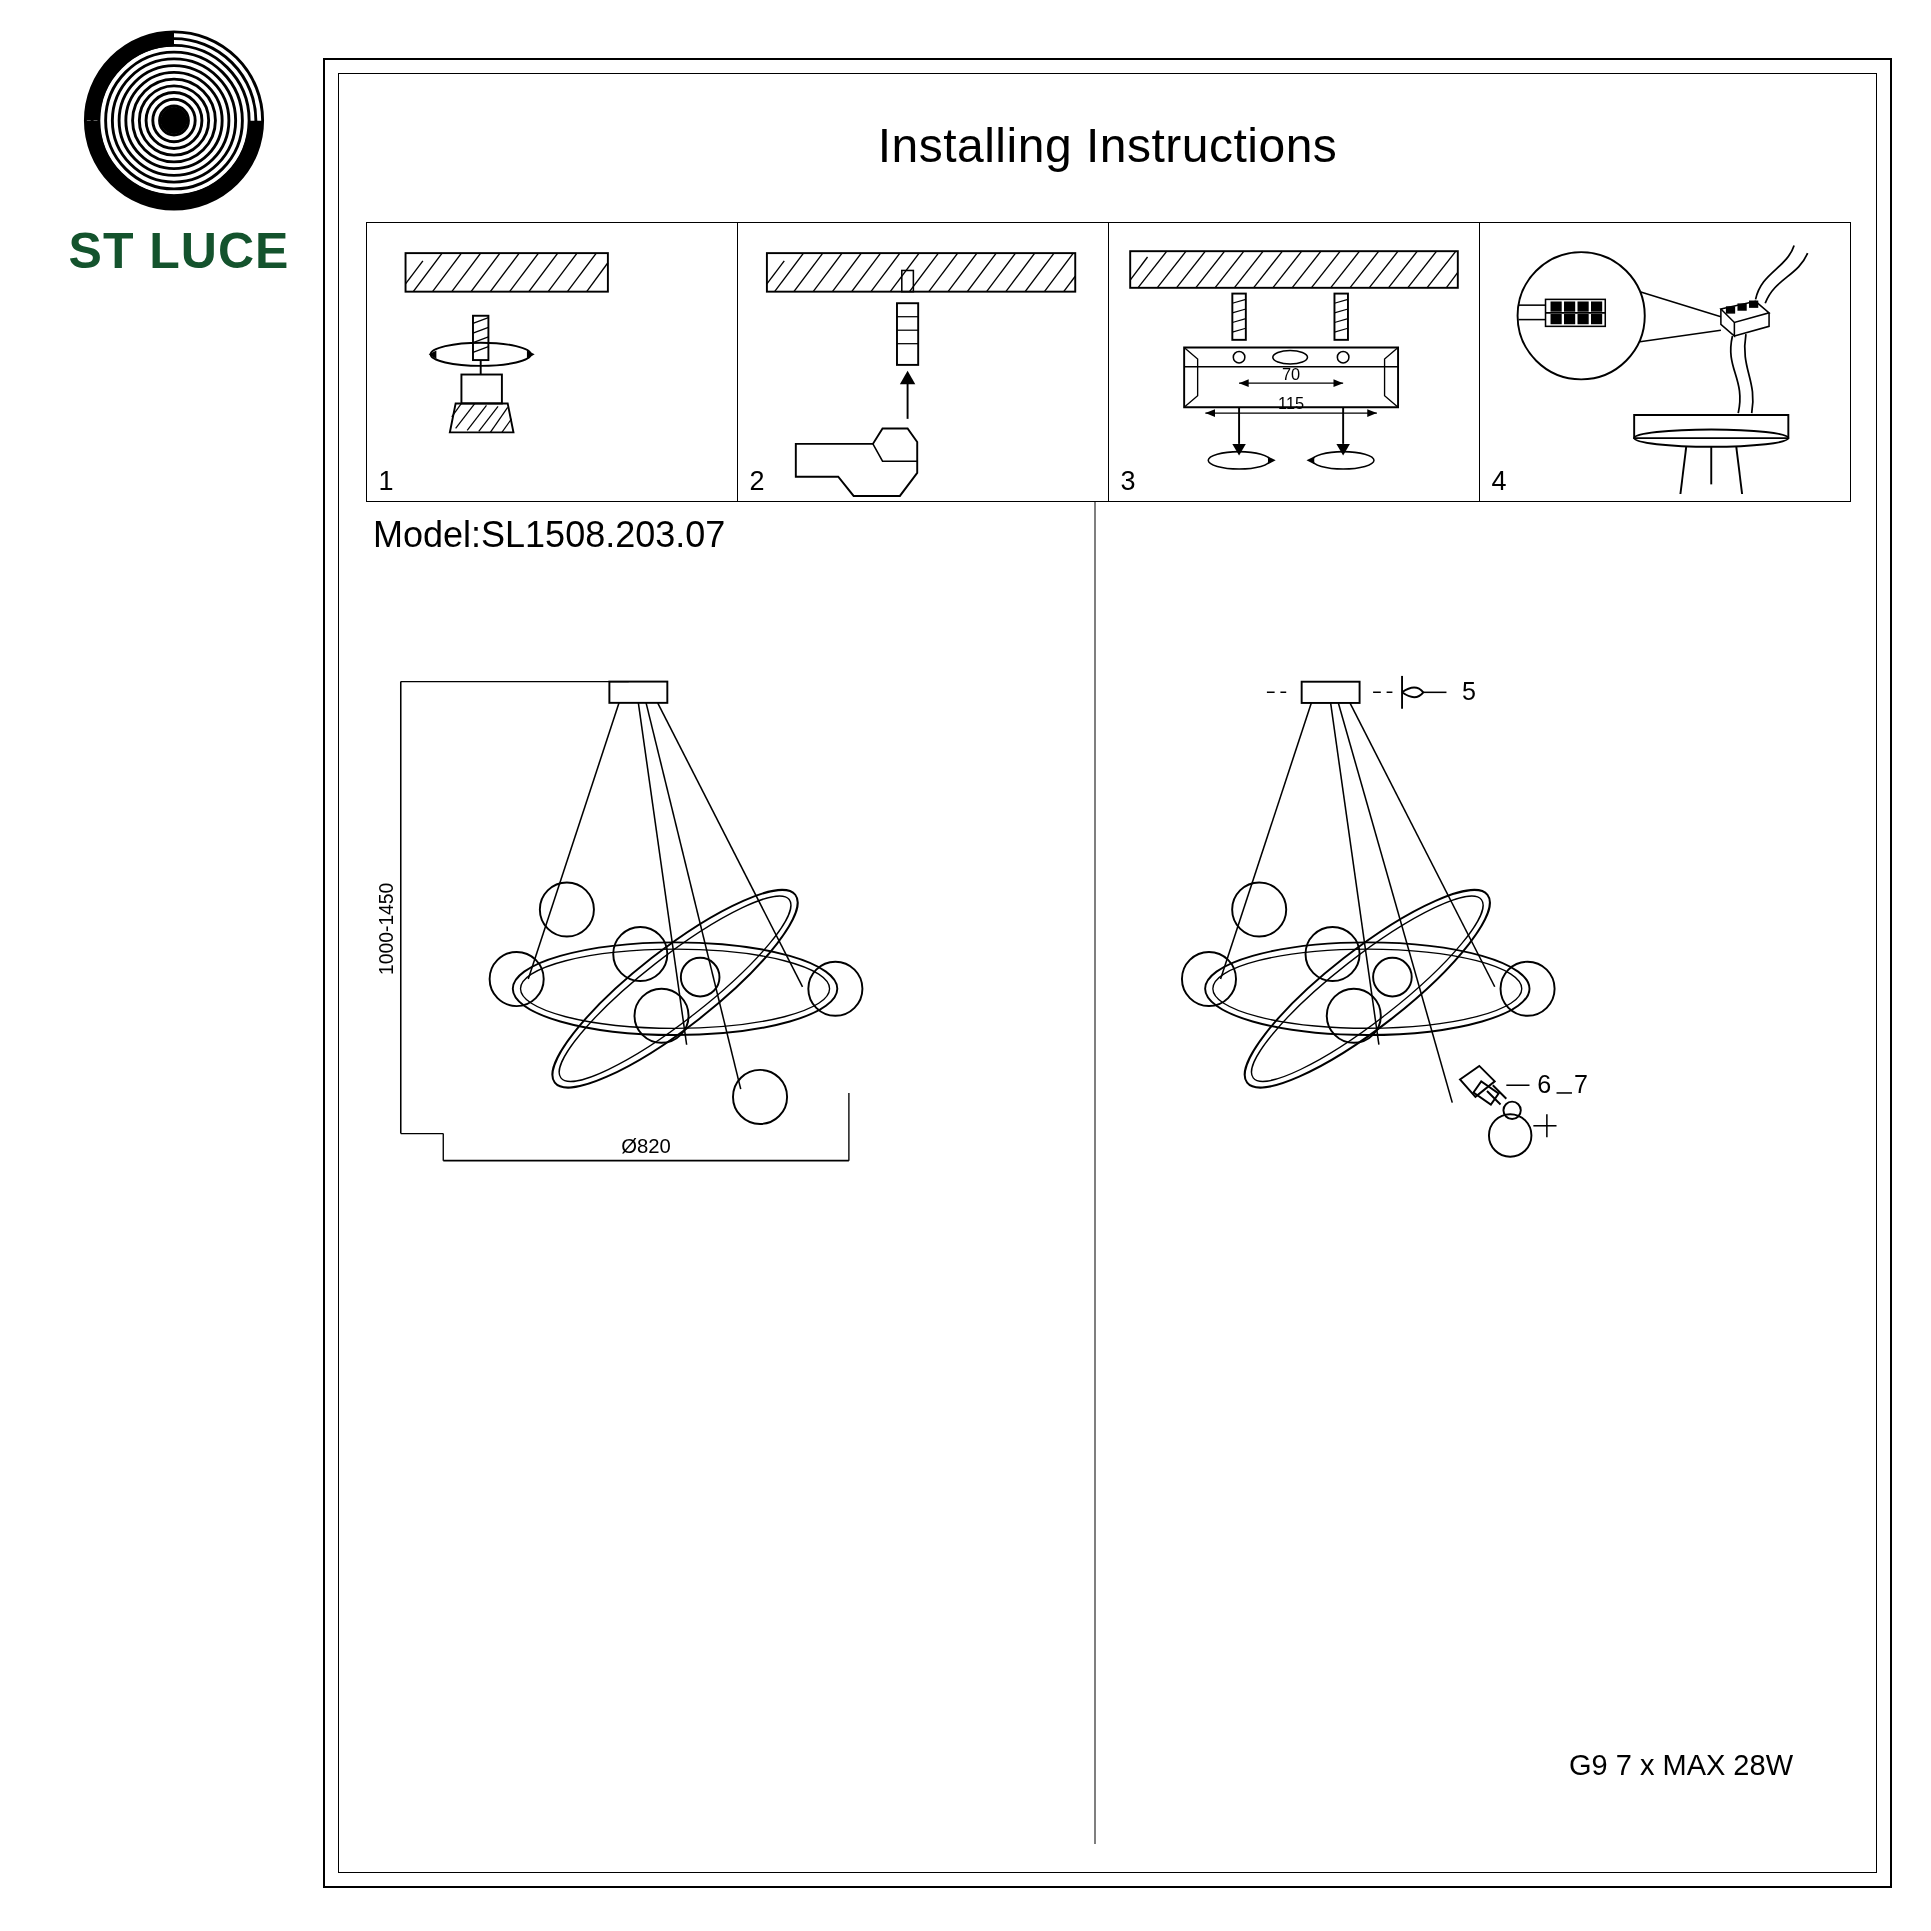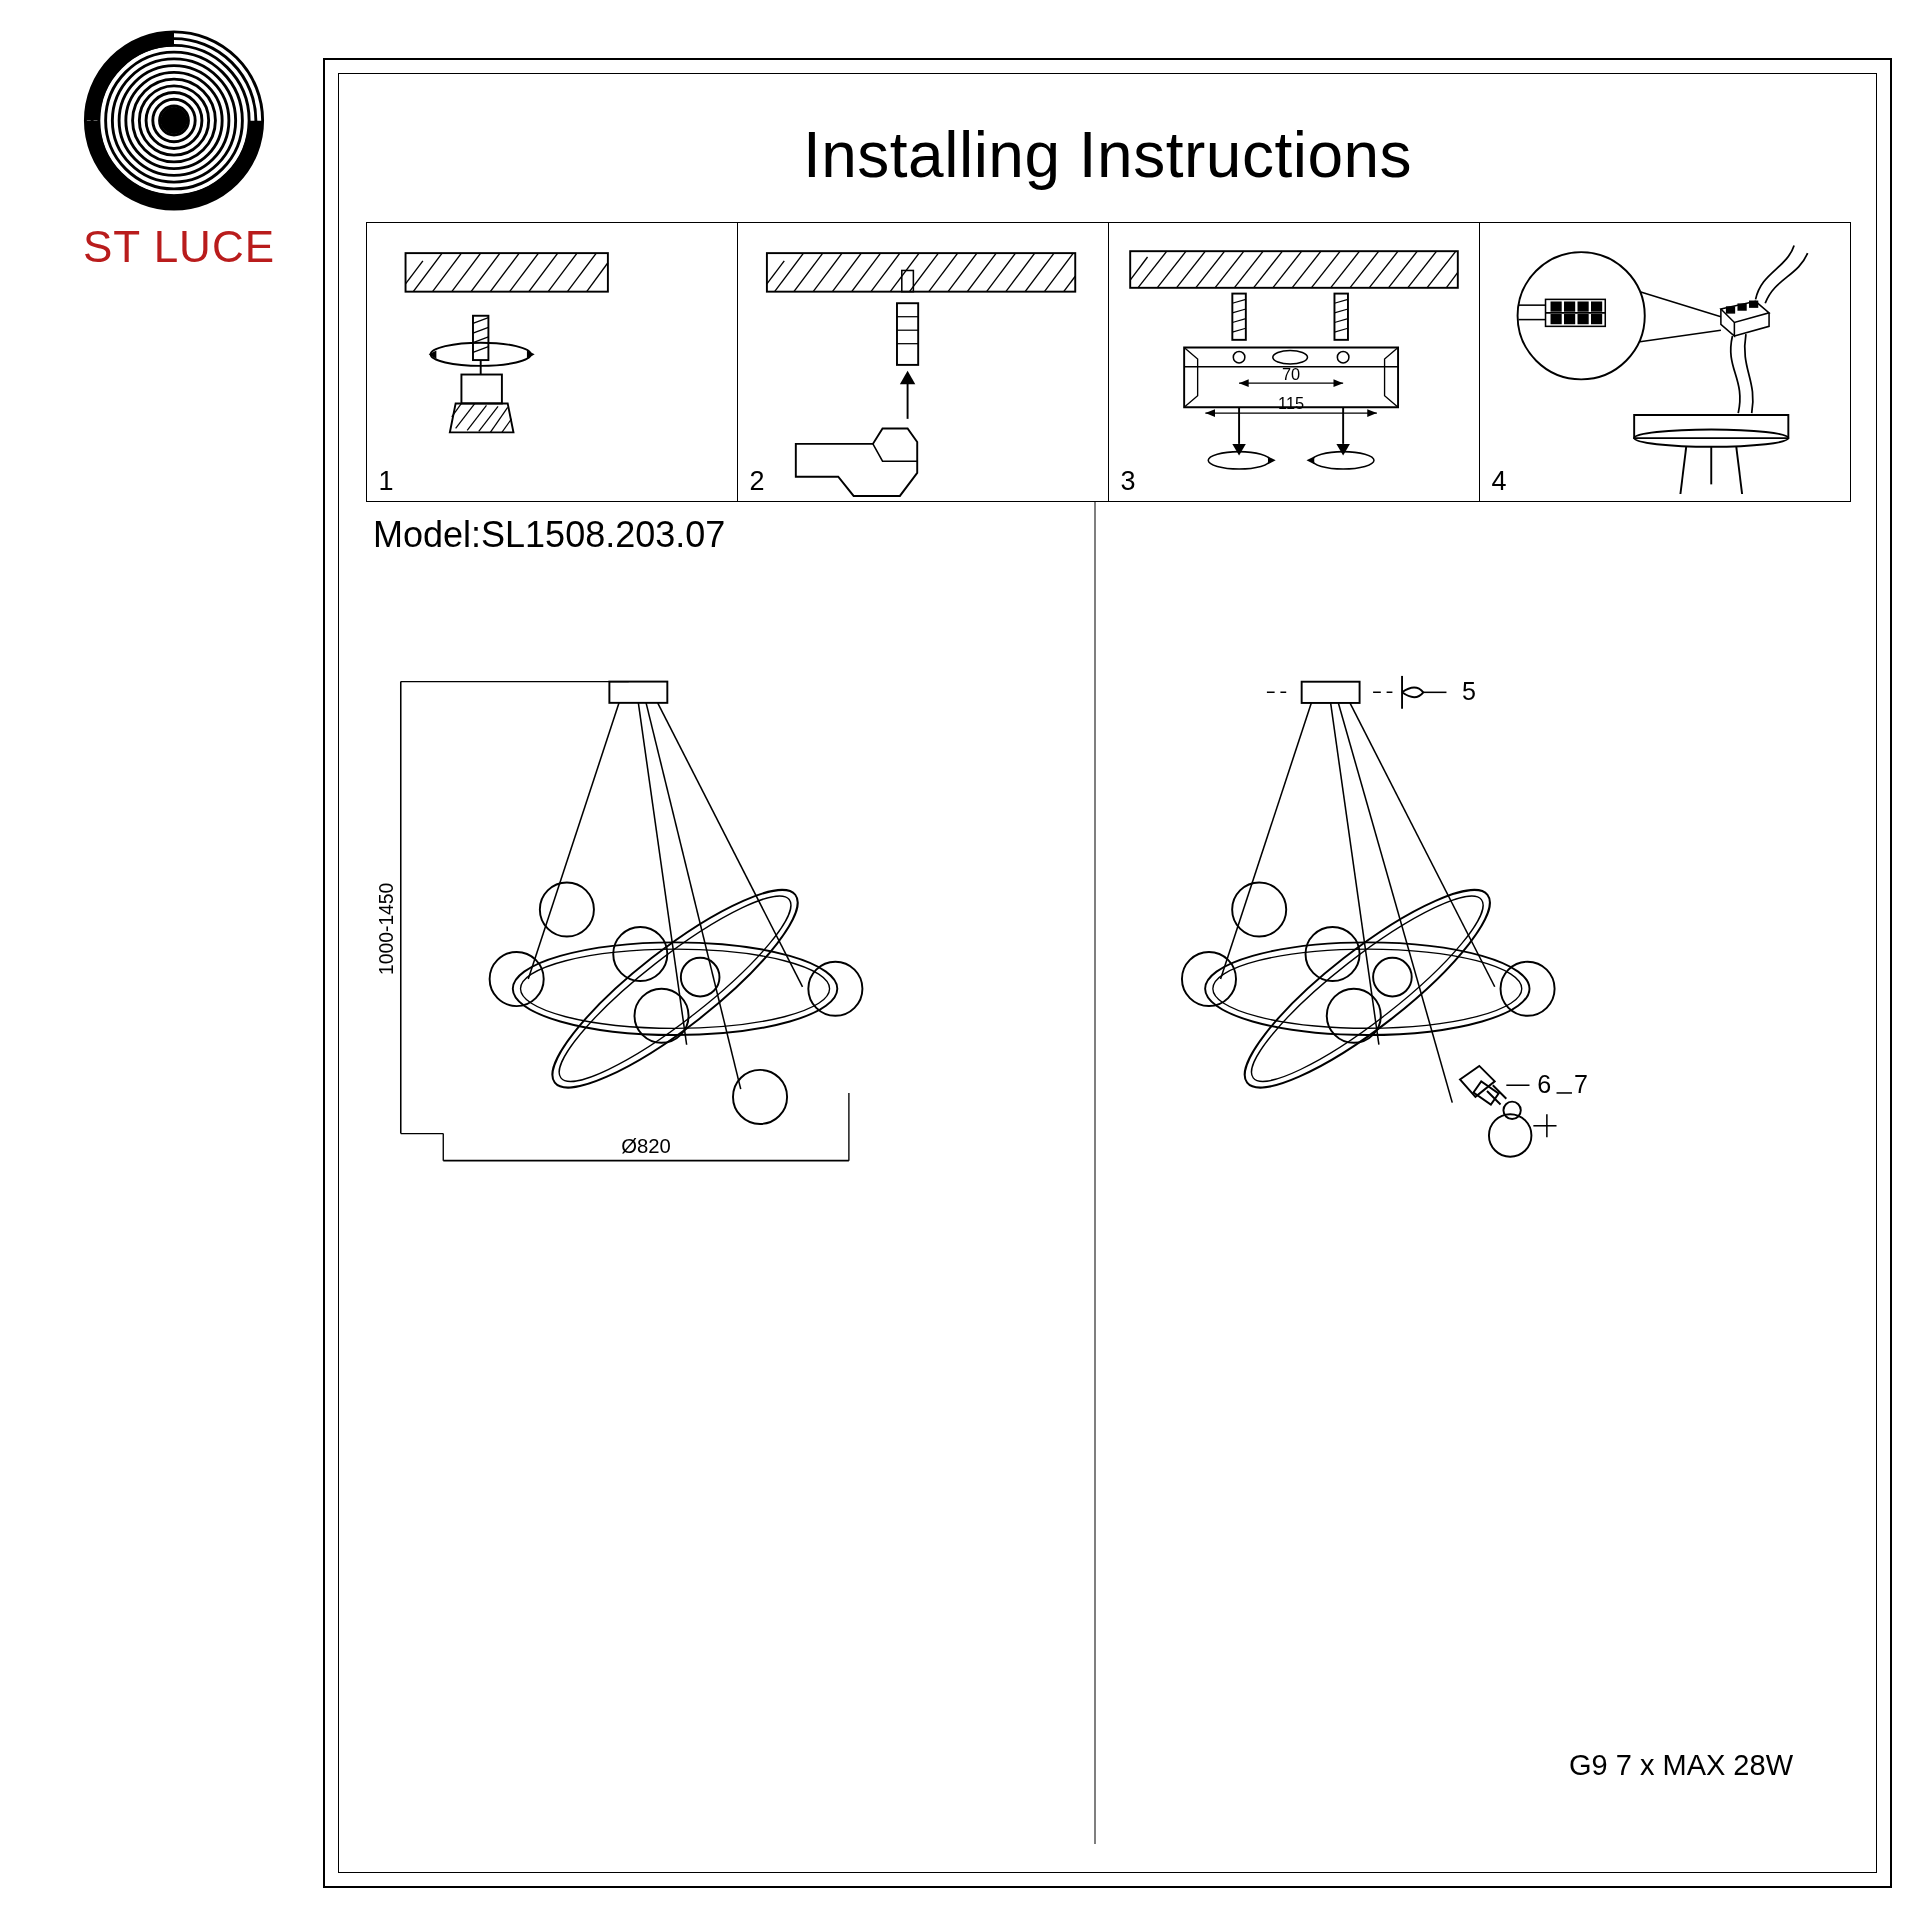--- a/index.html
+++ b/index.html
@@ -71,7 +71,7 @@
     top: 58px;
     width: 100%;
     text-align: center;
-    font-size: 64px;
+    font-size: 48px;
     font-weight: 400;
     letter-spacing: 0.5px;
   }

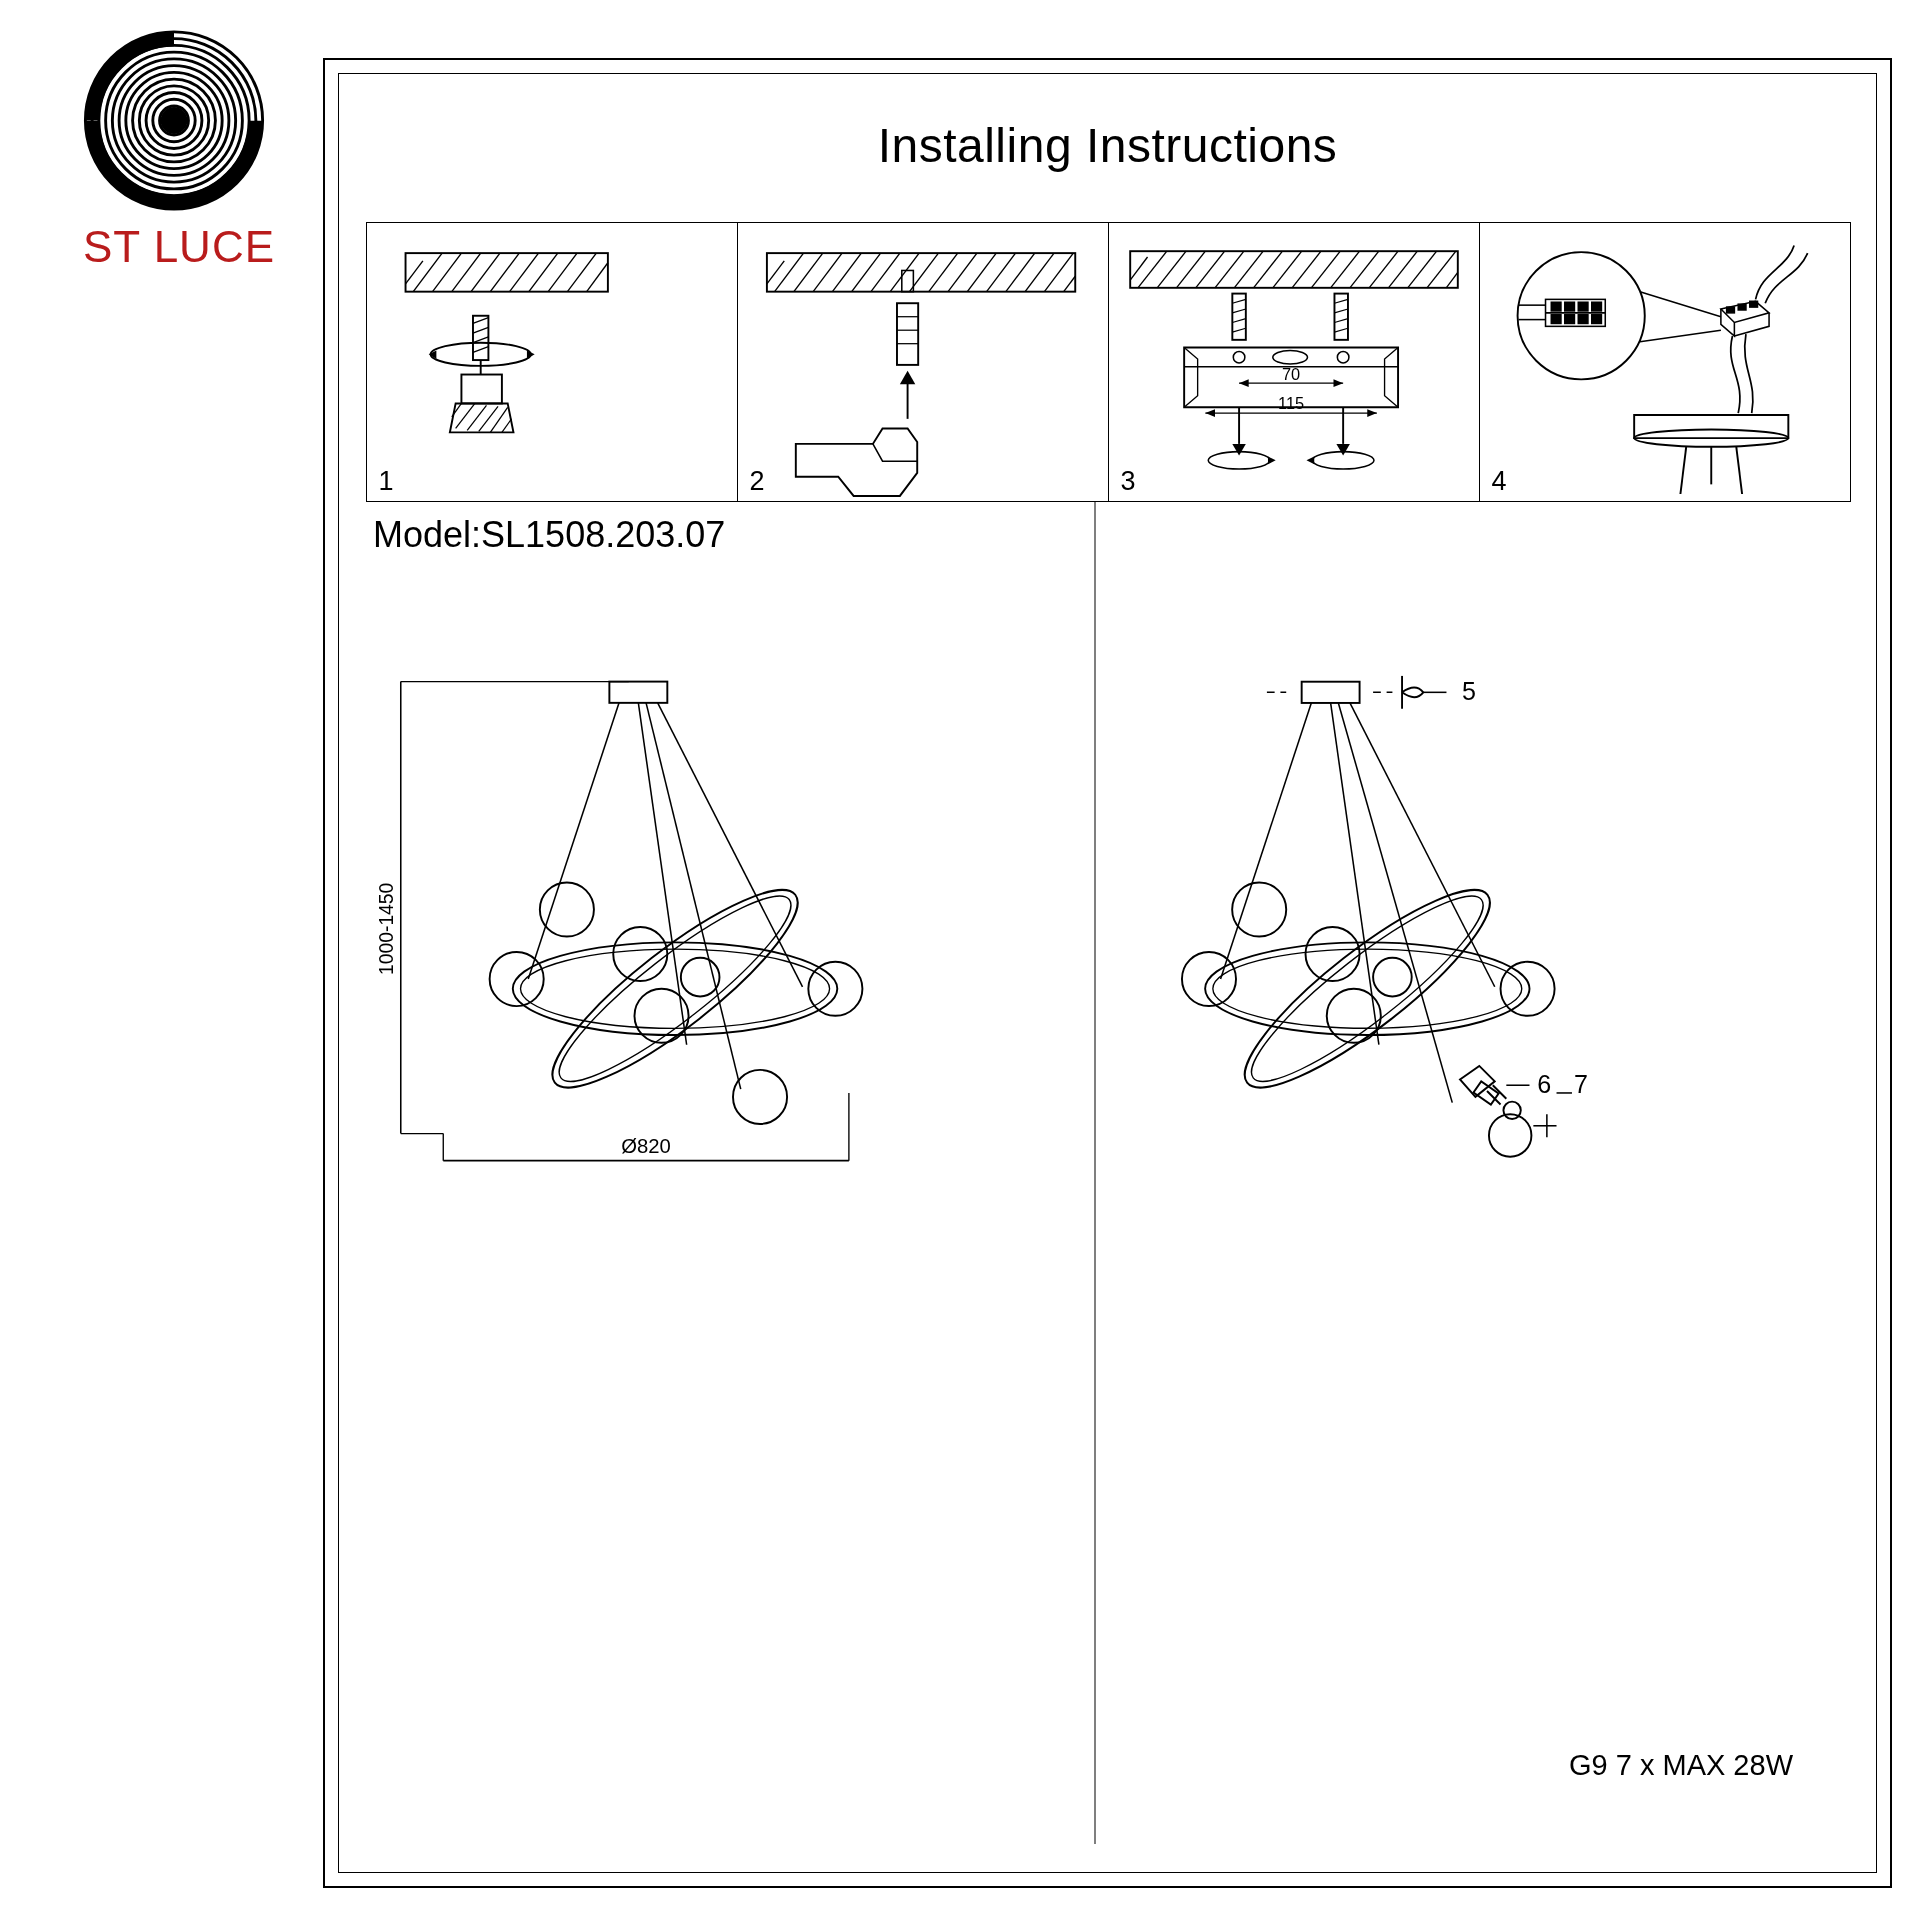--- a/index.html
+++ b/index.html
@@ -37,10 +37,10 @@
     top: 193px;
     width: 280px;
     text-align: center;
-    font-size: 44px;
+    font-size: 50px;
     letter-spacing: 1px;
-    font-weight: 400;
-    color: #b91c1c;
+    font-weight: 700;
+    color: #14532d;
   }
 
   

